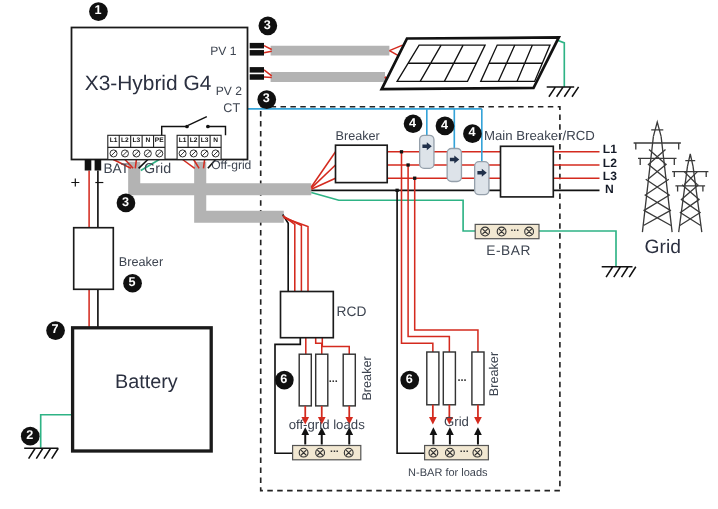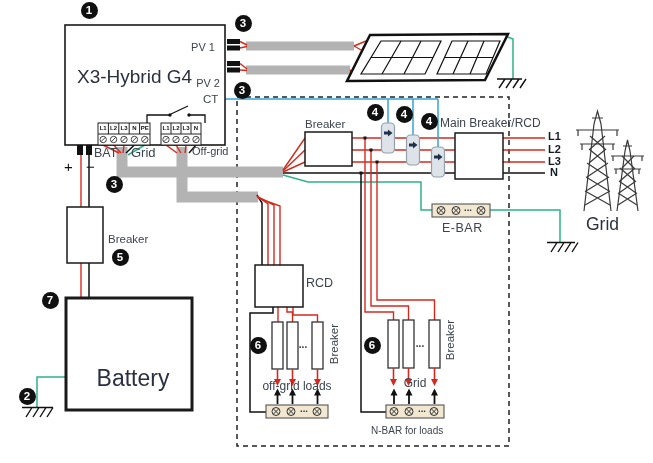--- a/index.html
+++ b/index.html
@@ -276,7 +276,7 @@
 <div class="lbl big" style="left:586px;top:215px;font-size:17.5px;">Grid</div>
 
 <div class="lbl" style="left:108px;top:233px;font-size:11.5px;">Breaker</div>
-<div class="lbl big ctr" style="left:66px;top:338px;width:134px;font-size:23px;margin-top:28px;">Battery</div>
+<div class="lbl big ctr" style="left:66px;top:338px;width:134px;font-size:18px;">Battery</div>
 
 <div class="lbl" style="left:306px;top:277px;font-size:12.5px;">RCD</div>
 <div class="lbl rot" style="left:310px;top:338px;width:48px;font-size:11.5px;text-align:center;">Breaker</div>

